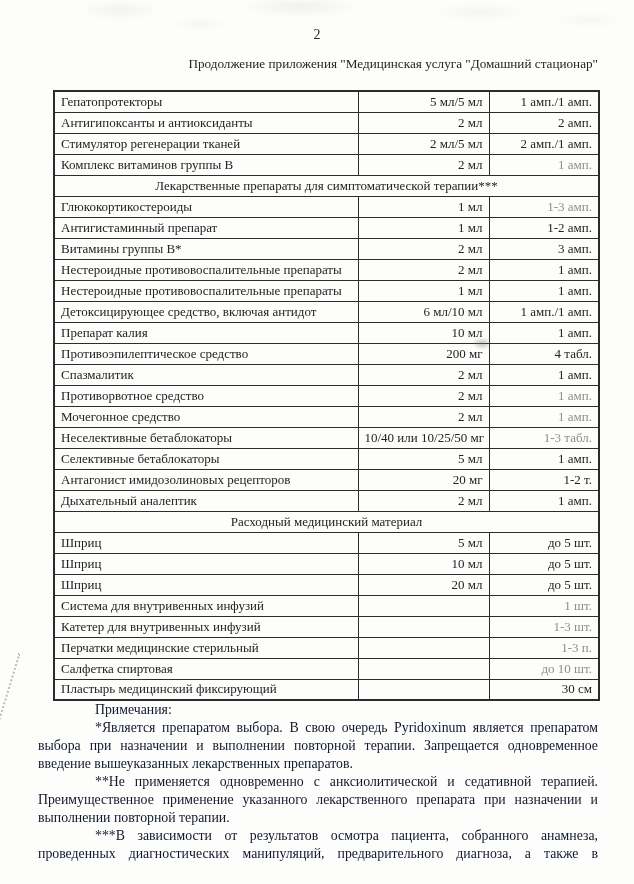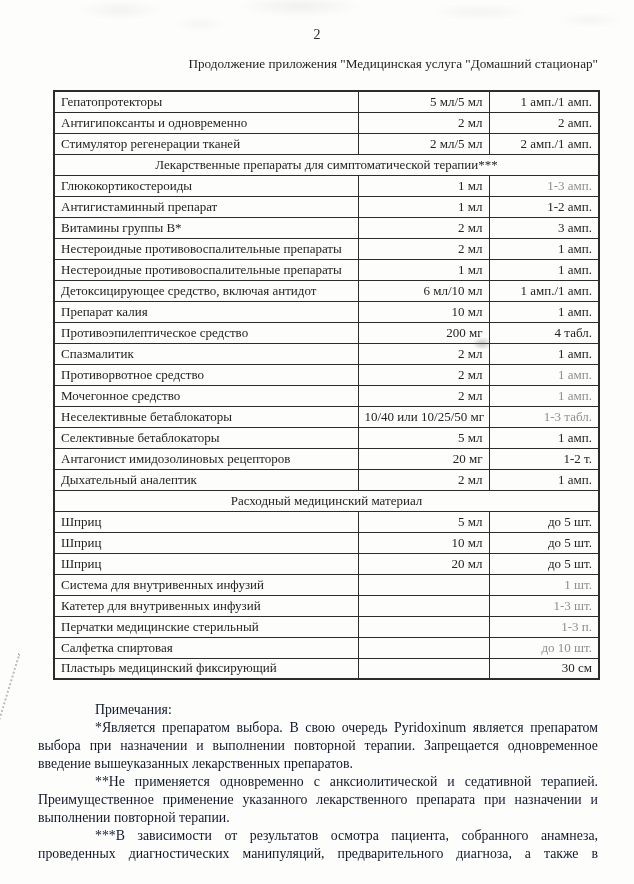--- a/index.html
+++ b/index.html
@@ -110,7 +110,7 @@
           <td class="cell-qty"><span>1 амп./1 амп.</span></td>
         </tr>
         <tr>
-          <td class="cell-name"><span>Антигипоксанты и одновременно</span></td>
+          <td class="cell-name"><span>Антигипоксанты и антиоксиданты</span></td>
           <td class="cell-dose"><span>2 мл</span></td>
           <td class="cell-qty"><span>2 амп.</span></td>
         </tr>

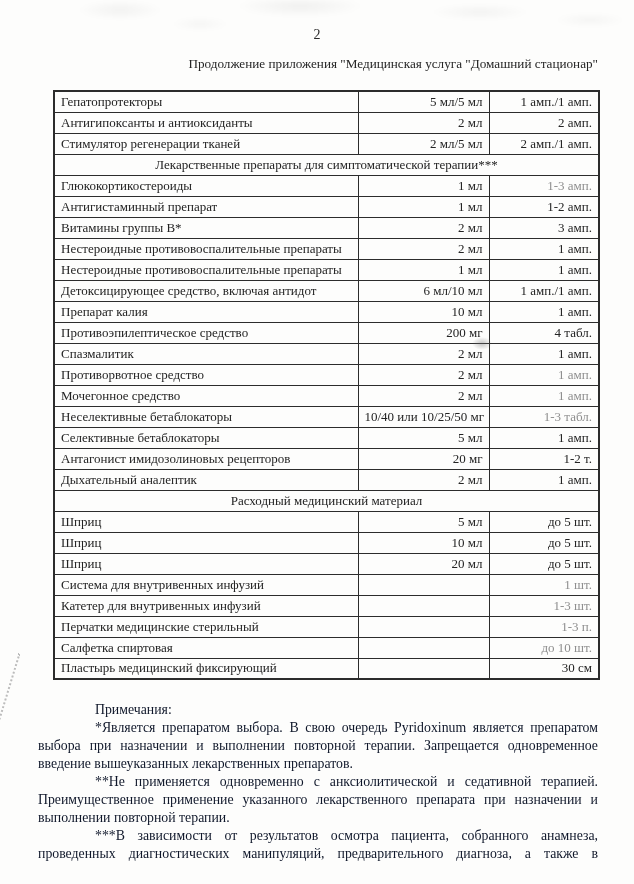--- a/index.html
+++ b/index.html
@@ -120,6 +120,11 @@
           <td class="cell-qty"><span>2 амп./1 амп.</span></td>
         </tr>
         <tr>
+          <td class="cell-name"><span>Комплекс витаминов группы В</span></td>
+          <td class="cell-dose"><span>2 мл</span></td>
+          <td class="cell-qty"><span class="fade-text">1 амп.</span></td>
+        </tr>
+        <tr>
           <td colspan="3" class="section-cell">Лекарственные препараты для симптоматической терапии***</td>
         </tr>
         <tr>

